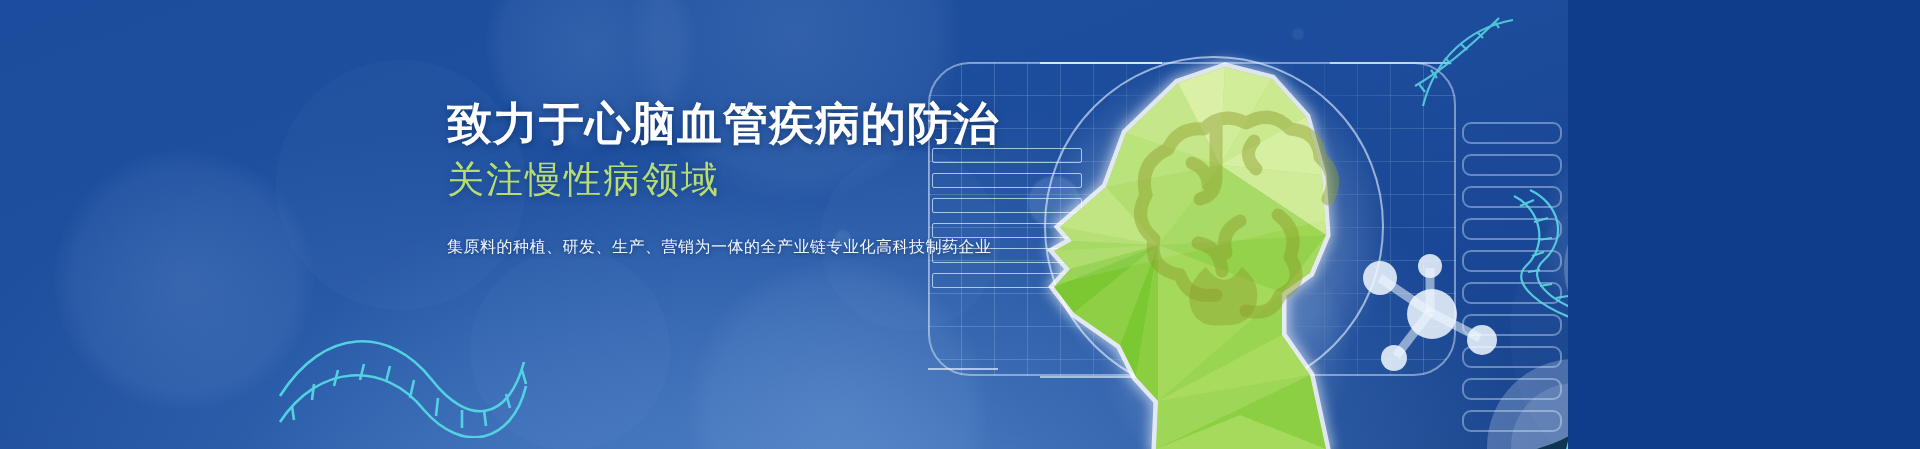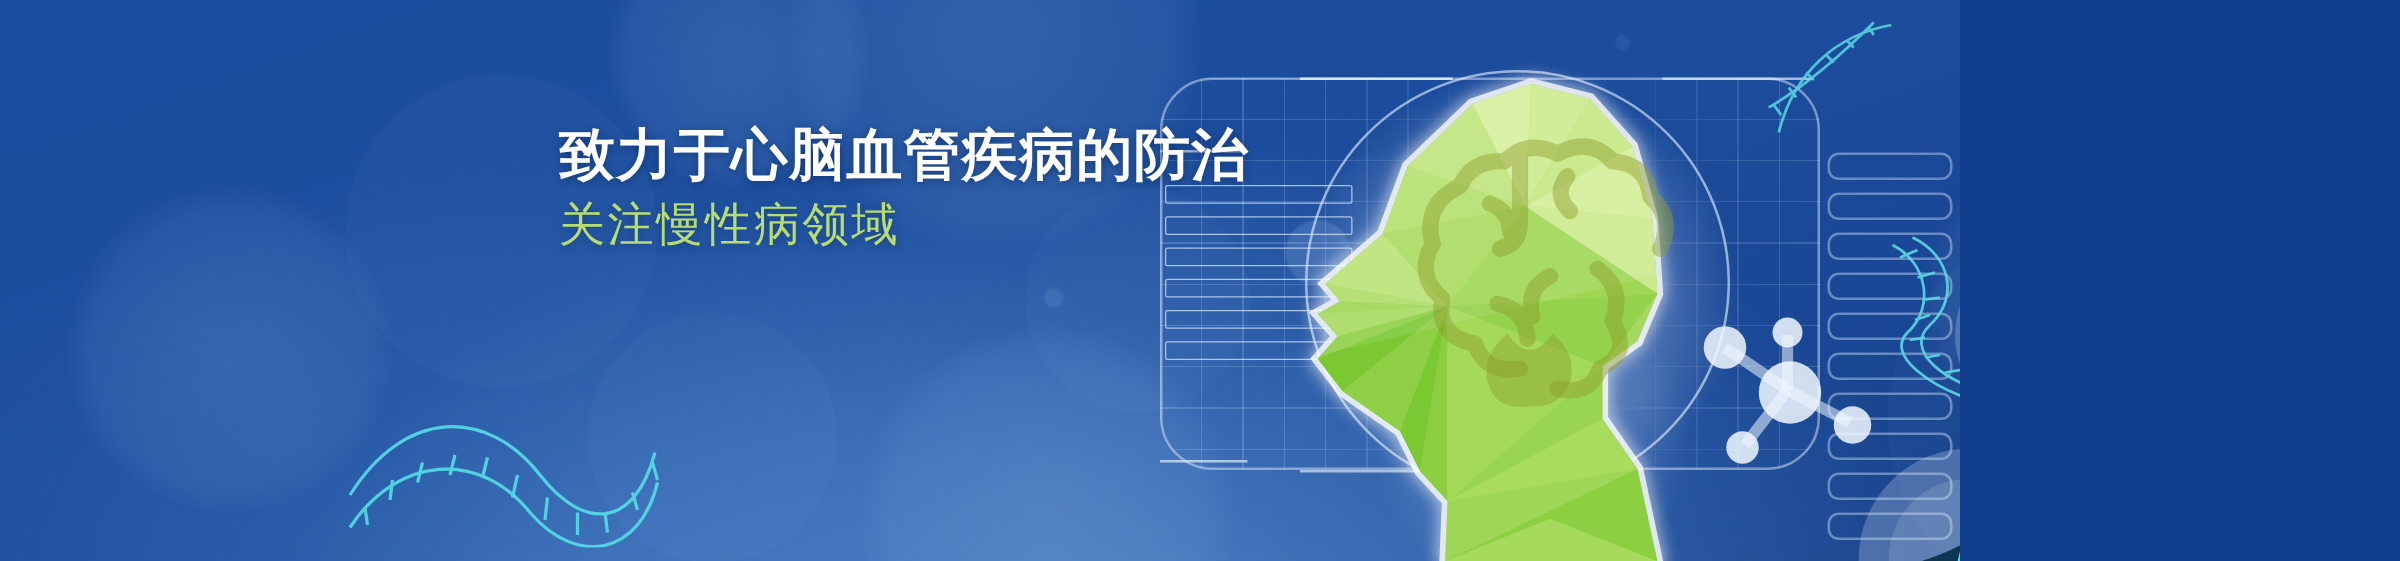--- a/index.html
+++ b/index.html
@@ -292,6 +292,7 @@
   <div id="copy">
     <div id="headline">致力于心脑血管疾病的防治</div>
     <div id="subhead">关注慢性病领域</div>
+    <div id="tagline">集原料的种植、研发、生产、营销为一体的全产业链专业化高科技制药企业</div>
   </div>
 
 </div>

